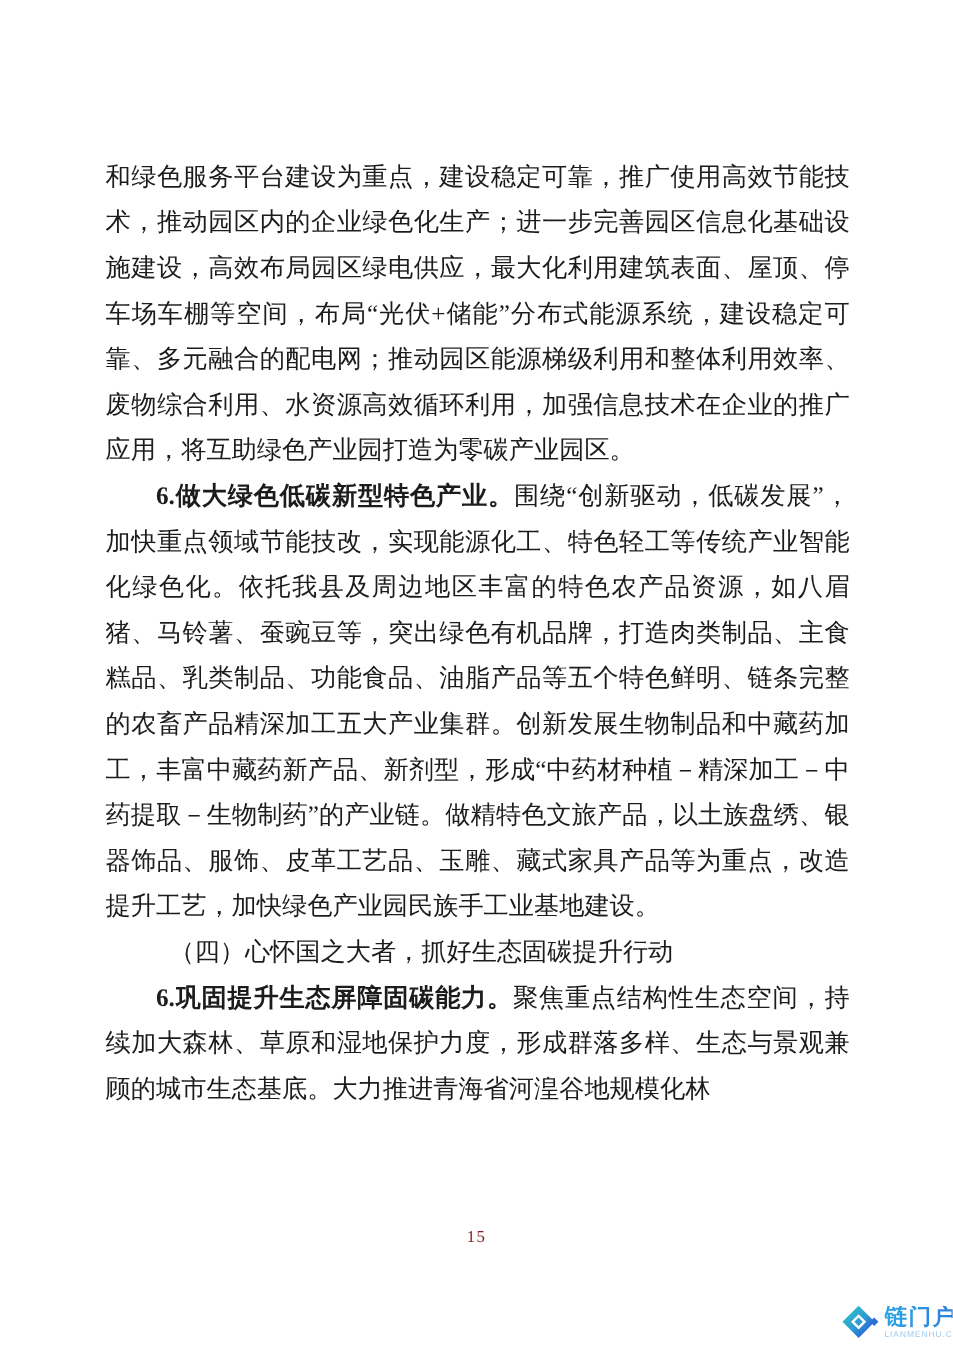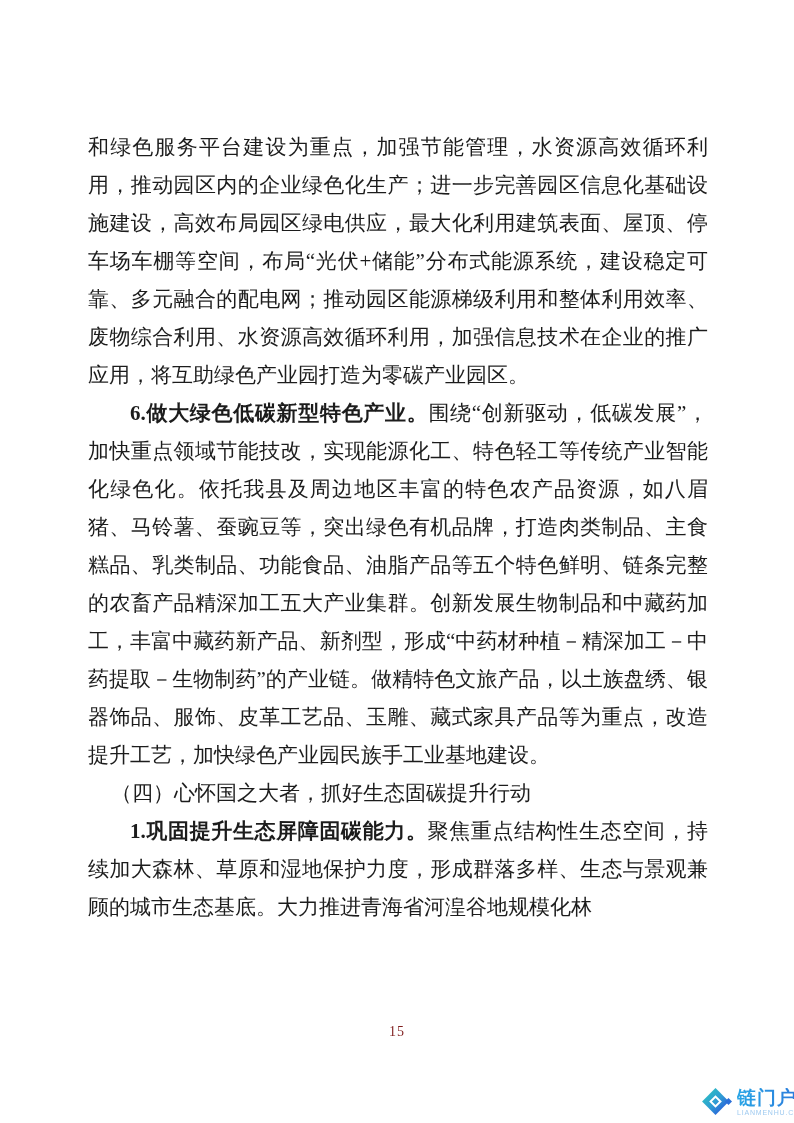--- a/index.html
+++ b/index.html
@@ -122,7 +122,7 @@
 <div class="page">
 
   <div class="body-text">
-      <p class="para-continuation"><span class="run-normal">和绿色服务平台建设为重点，加强节能管理，水资源高效循环利用，推动园区内的企业绿色化生产；进一步完善园区信息化基础设施建设，高效布局园区绿电供应，最大化利用建筑表面、屋顶、停车场车棚等空间，布局“光伏+储能”分布式能源系统，建设稳定可靠、多元融合的配电网；推动园区能源梯级利用和整体利用效率、废物综合利用、水资源高效循环利用，加强信息技术在企业的推广应用，将互助绿色产业园打造为零碳产业园区。</span></p>
+      <p class="para-continuation"><span class="run-normal">和绿色服务平台建设为重点，建设稳定可靠，推广使用高效节能技术，推动园区内的企业绿色化生产；进一步完善园区信息化基础设施建设，高效布局园区绿电供应，最大化利用建筑表面、屋顶、停车场车棚等空间，布局“光伏+储能”分布式能源系统，建设稳定可靠、多元融合的配电网；推动园区能源梯级利用和整体利用效率、废物综合利用、水资源高效循环利用，加强信息技术在企业的推广应用，将互助绿色产业园打造为零碳产业园区。</span></p>
       <p class="para-body"><span class="run-bold-lead">6.做大绿色低碳新型特色产业。</span><span class="run-normal">围绕“创新驱动，低碳发展”，加快重点领域节能技改，实现能源化工、特色轻工等传统产业智能化绿色化。依托我县及周边地区丰富的特色农产品资源，如八眉猪、马铃薯、蚕豌豆等，突出绿色有机品牌，打造肉类制品、主食糕品、乳类制品、功能食品、油脂产品等五个特色鲜明、链条完整的农畜产品精深加工五大产业集群。创新发展生物制品和中藏药加工，丰富中藏药新产品、新剂型，形成“中药材种植－精深加工－中药提取－生物制药”的产业链。做精特色文旅产品，以土族盘绣、银器饰品、服饰、皮革工艺品、玉雕、藏式家具产品等为重点，改造提升工艺，加快绿色产业园民族手工业基地建设。</span></p>
       <p class="para-section-heading"><span class="run-kaiti">（四）心怀国之大者，抓好生态固碳提升行动</span></p>
       <p class="para-body"><span class="run-bold-lead">1.巩固提升生态屏障固碳能力。</span><span class="run-normal">聚焦重点结构性生态空间，持续加大森林、草原和湿地保护力度，形成群落多样、生态与景观兼顾的城市生态基底。大力推进青海省河湟谷地规模化林</span></p>

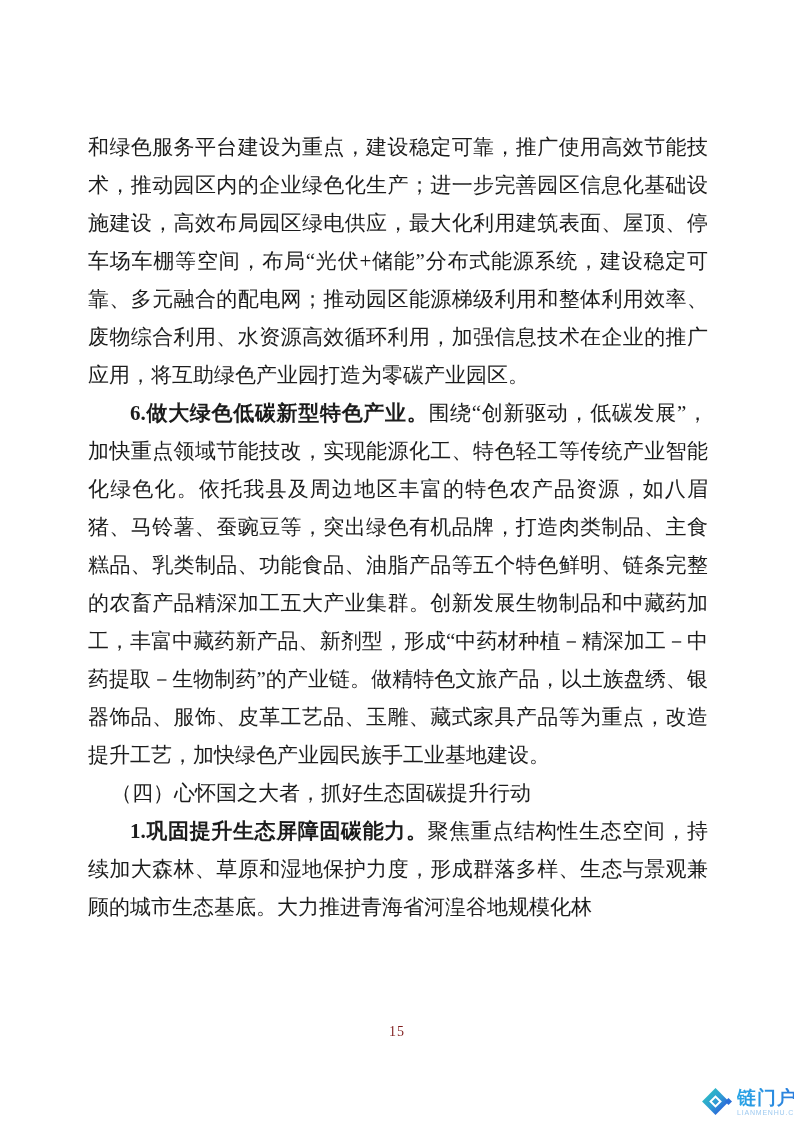--- a/index.html
+++ b/index.html
@@ -34,7 +34,7 @@
   .para-continuation { text-indent: 0; }
   .para-section-heading { text-indent: 1.1em; }
   .run-bold-lead { font-weight: bold; margin-top: 12px; }
-  .run-kaiti { font-style: normal; }
+  .run-kaiti { font-style: normal; margin-left: 30px; }
   .footer {
     position: absolute;
     left: 0;

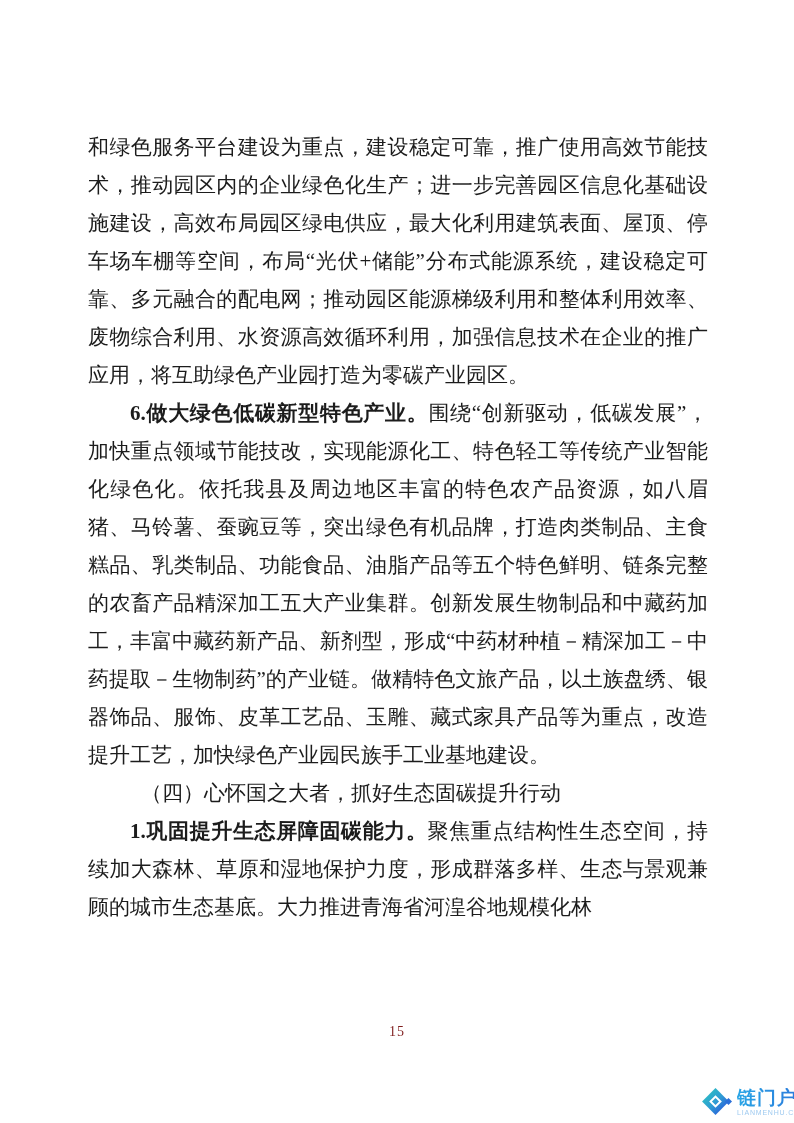--- a/index.html
+++ b/index.html
@@ -125,7 +125,7 @@
       <p class="para-continuation"><span class="run-normal">和绿色服务平台建设为重点，建设稳定可靠，推广使用高效节能技术，推动园区内的企业绿色化生产；进一步完善园区信息化基础设施建设，高效布局园区绿电供应，最大化利用建筑表面、屋顶、停车场车棚等空间，布局“光伏+储能”分布式能源系统，建设稳定可靠、多元融合的配电网；推动园区能源梯级利用和整体利用效率、废物综合利用、水资源高效循环利用，加强信息技术在企业的推广应用，将互助绿色产业园打造为零碳产业园区。</span></p>
       <p class="para-body"><span class="run-bold-lead">6.做大绿色低碳新型特色产业。</span><span class="run-normal">围绕“创新驱动，低碳发展”，加快重点领域节能技改，实现能源化工、特色轻工等传统产业智能化绿色化。依托我县及周边地区丰富的特色农产品资源，如八眉猪、马铃薯、蚕豌豆等，突出绿色有机品牌，打造肉类制品、主食糕品、乳类制品、功能食品、油脂产品等五个特色鲜明、链条完整的农畜产品精深加工五大产业集群。创新发展生物制品和中藏药加工，丰富中藏药新产品、新剂型，形成“中药材种植－精深加工－中药提取－生物制药”的产业链。做精特色文旅产品，以土族盘绣、银器饰品、服饰、皮革工艺品、玉雕、藏式家具产品等为重点，改造提升工艺，加快绿色产业园民族手工业基地建设。</span></p>
       <p class="para-section-heading"><span class="run-kaiti">（四）心怀国之大者，抓好生态固碳提升行动</span></p>
-      <p class="para-body"><span class="run-bold-lead">1.巩固提升生态屏障固碳能力。</span><span class="run-normal">聚焦重点结构性生态空间，持续加大森林、草原和湿地保护力度，形成群落多样、生态与景观兼顾的城市生态基底。大力推进青海省河湟谷地规模化林</span></p>
+      <p class="para-body"><span class="run-bold-lead">6.巩固提升生态屏障固碳能力。</span><span class="run-normal">聚焦重点结构性生态空间，持续加大森林、草原和湿地保护力度，形成群落多样、生态与景观兼顾的城市生态基底。大力推进青海省河湟谷地规模化林</span></p>
     </div>
 
   <div class="footer">

